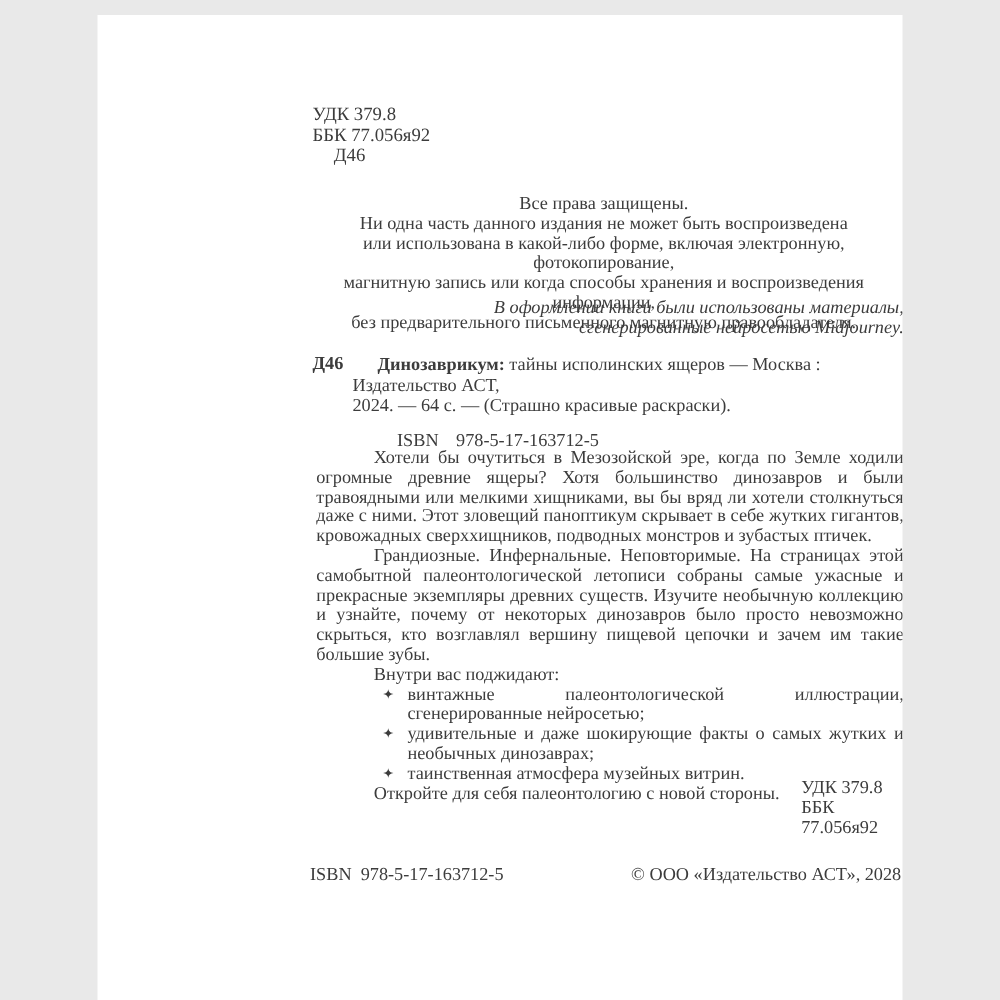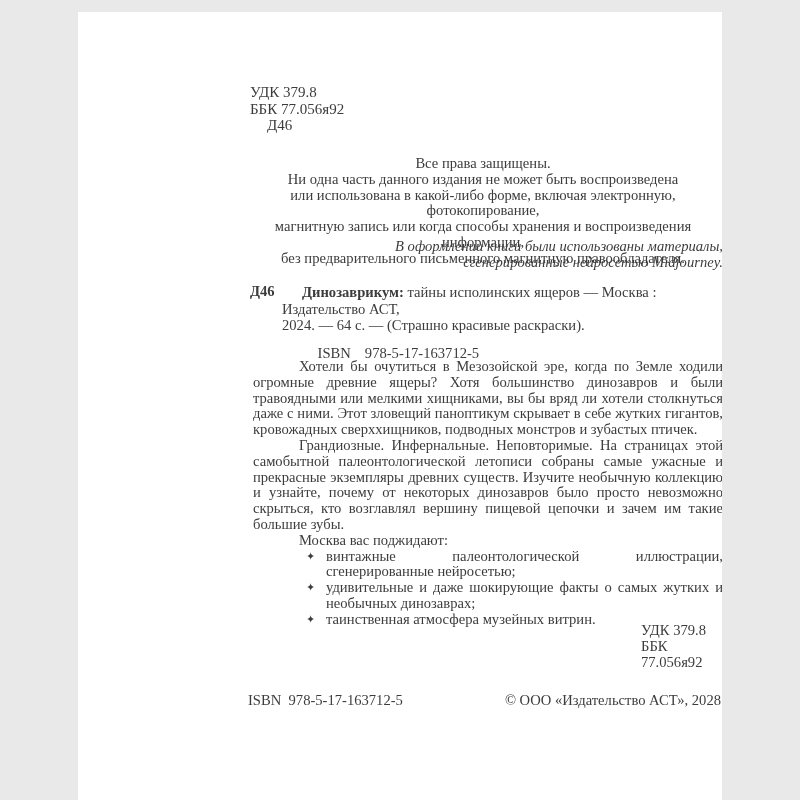--- a/index.html
+++ b/index.html
@@ -95,7 +95,7 @@
   <div class="abs annotation">
     <p>Хотели бы очутиться в Мезозойской эре, когда по Земле ходили огромные древние ящеры? Хотя большинство динозавров и были травоядными или мелкими хищниками, вы бы вряд ли хотели столкнуться даже с ними. Этот зловещий паноптикум скрывает в себе жутких гигантов, кровожадных сверххищников, подводных монстров и зубастых птичек.</p>
     <p>Грандиозные. Инфернальные. Неповторимые. На страницах этой самобытной палеонтологической летописи собраны самые ужасные и прекрасные экземпляры древних существ. Изучите необычную коллекцию и узнайте, почему от некоторых динозавров было просто невозможно скрыться, кто возглавлял вершину пищевой цепочки и зачем им такие большие зубы.</p>
-    <p>Москва вас поджидают:</p>
+    <p>Внутри вас поджидают:</p>
     <ul class="features-list">
       <li>
         <span class="bullet-marker">✦</span>

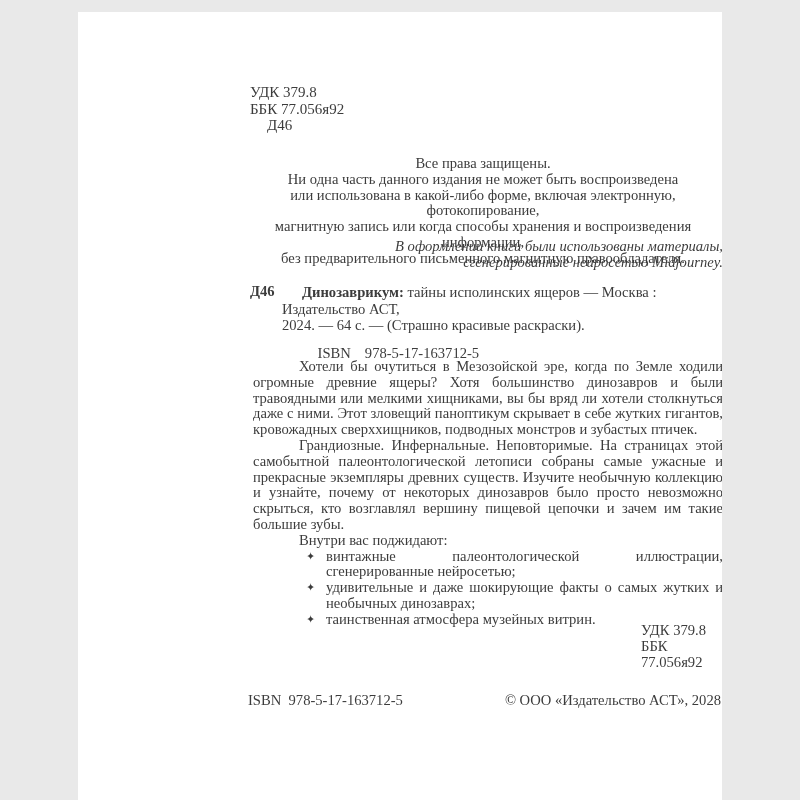--- a/index.html
+++ b/index.html
@@ -110,6 +110,7 @@
         <span class="bullet-text">таинственная атмосфера музейных витрин.</span>
       </li>
     </ul>
+    <p>Откройте для себя палеонтологию с новой стороны.</p>
   </div>
 
   <div class="abs bottom-codes">

